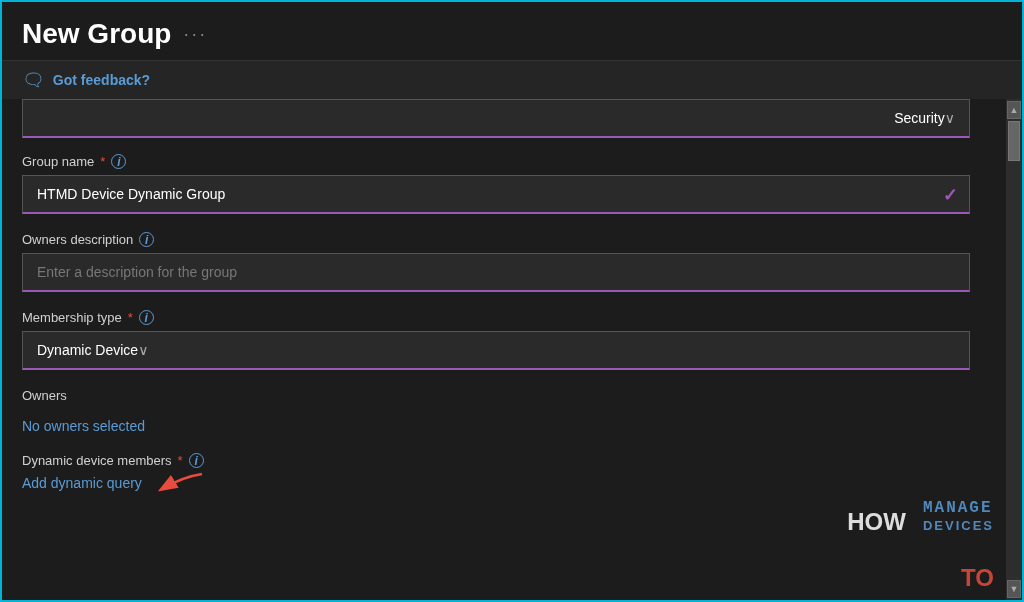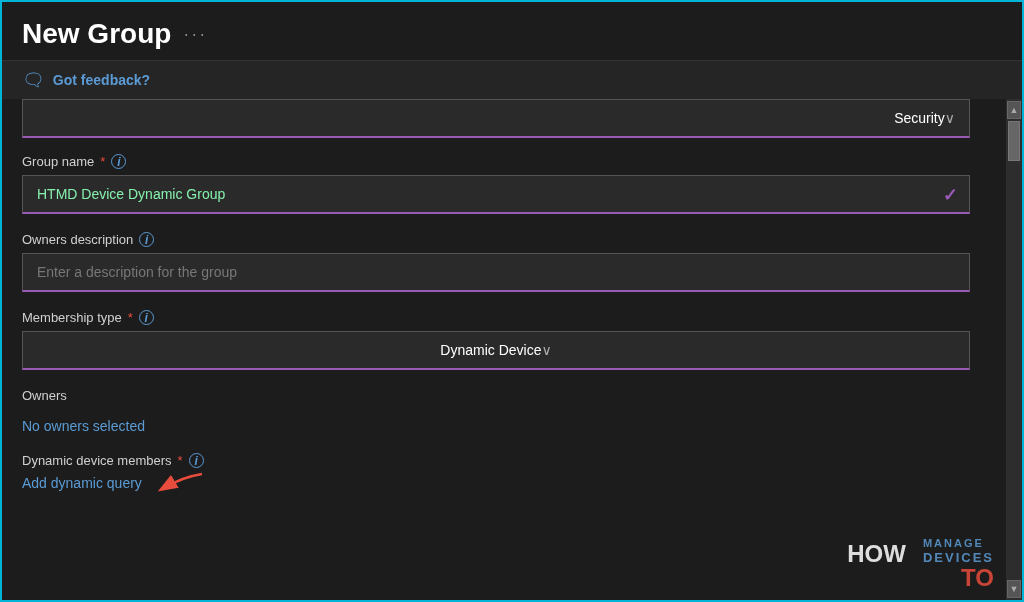--- a/index.html
+++ b/index.html
@@ -178,7 +178,7 @@
       background: #2a2a2a;
       border: 1px solid #555;
       border-bottom: 2px solid #9b59b6;
-      color: #86efac;
+      color: #ffffff;
       padding: 10px 14px;
       font-size: 14px;
       font-family: 'Segoe UI', Arial, sans-serif;

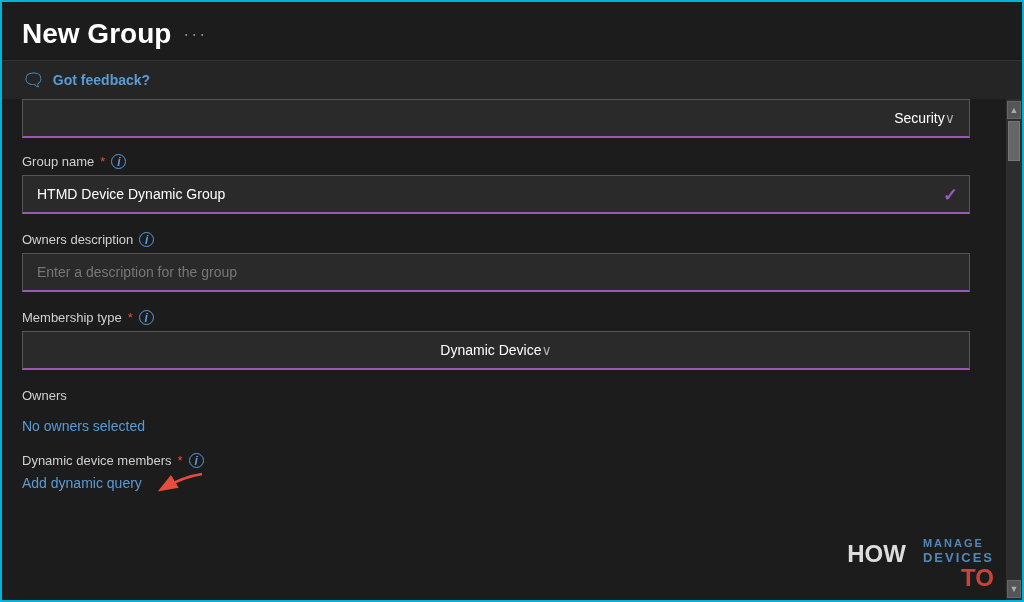--- a/index.html
+++ b/index.html
@@ -217,7 +217,7 @@
       font-size: 14px;
       display: flex;
       align-items: center;
-      justify-content: center;
+      justify-content: flex-start;
       cursor: pointer;
     }
 

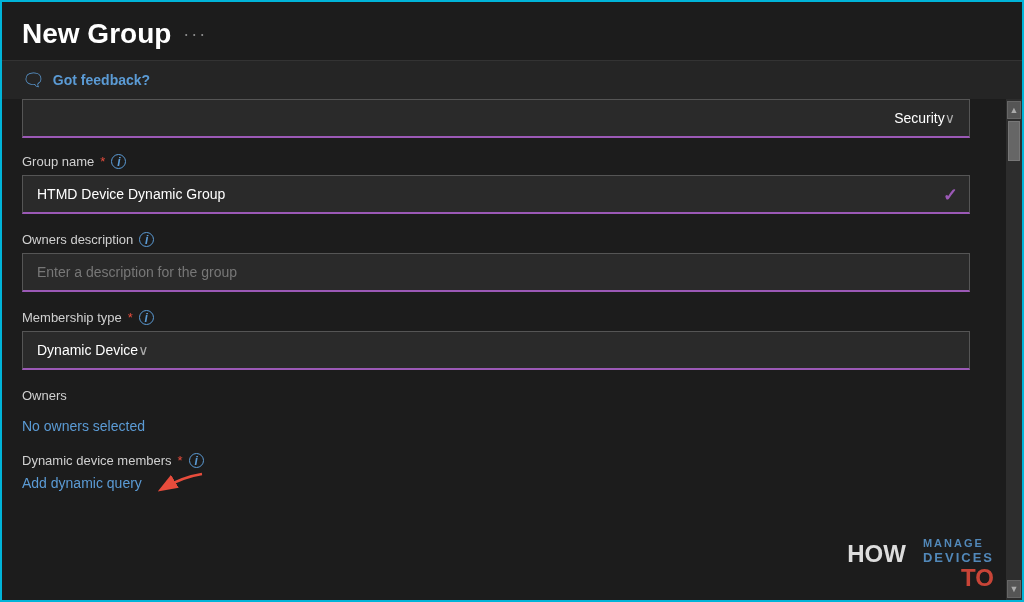--- a/index.html
+++ b/index.html
@@ -284,11 +284,12 @@
     }
 
     .watermark-manage {
-      font-size: 11px;
+      font-size: 16px;
       font-weight: 700;
       color: #5b9bd5;
       letter-spacing: 2px;
       line-height: 1.2;
+      font-family: Liberation Mono, monospace;
     }
 
     .watermark-devices {

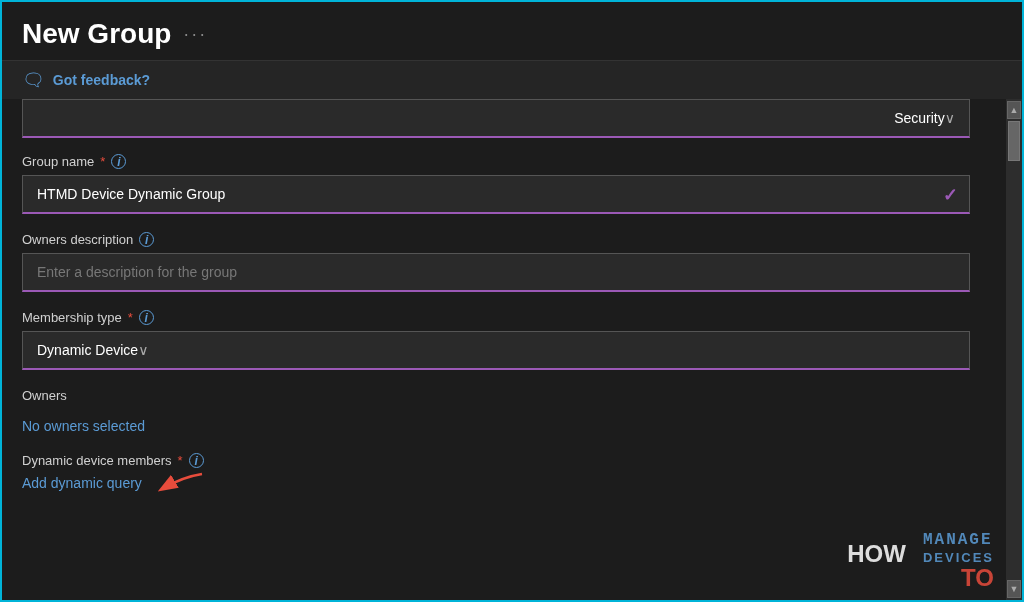--- a/index.html
+++ b/index.html
@@ -405,7 +405,7 @@
         <span class="watermark-devices">DEVICES</span>
       </span>
     </div>
-    <div style="display:flex; align-items:flex-start;">
+    <div style="display:flex; align-items:flex-start;margin-top:32px;">
       <span class="watermark-to" style="font-size:24px; font-weight:900;">TO</span>
     </div>
   </div>

